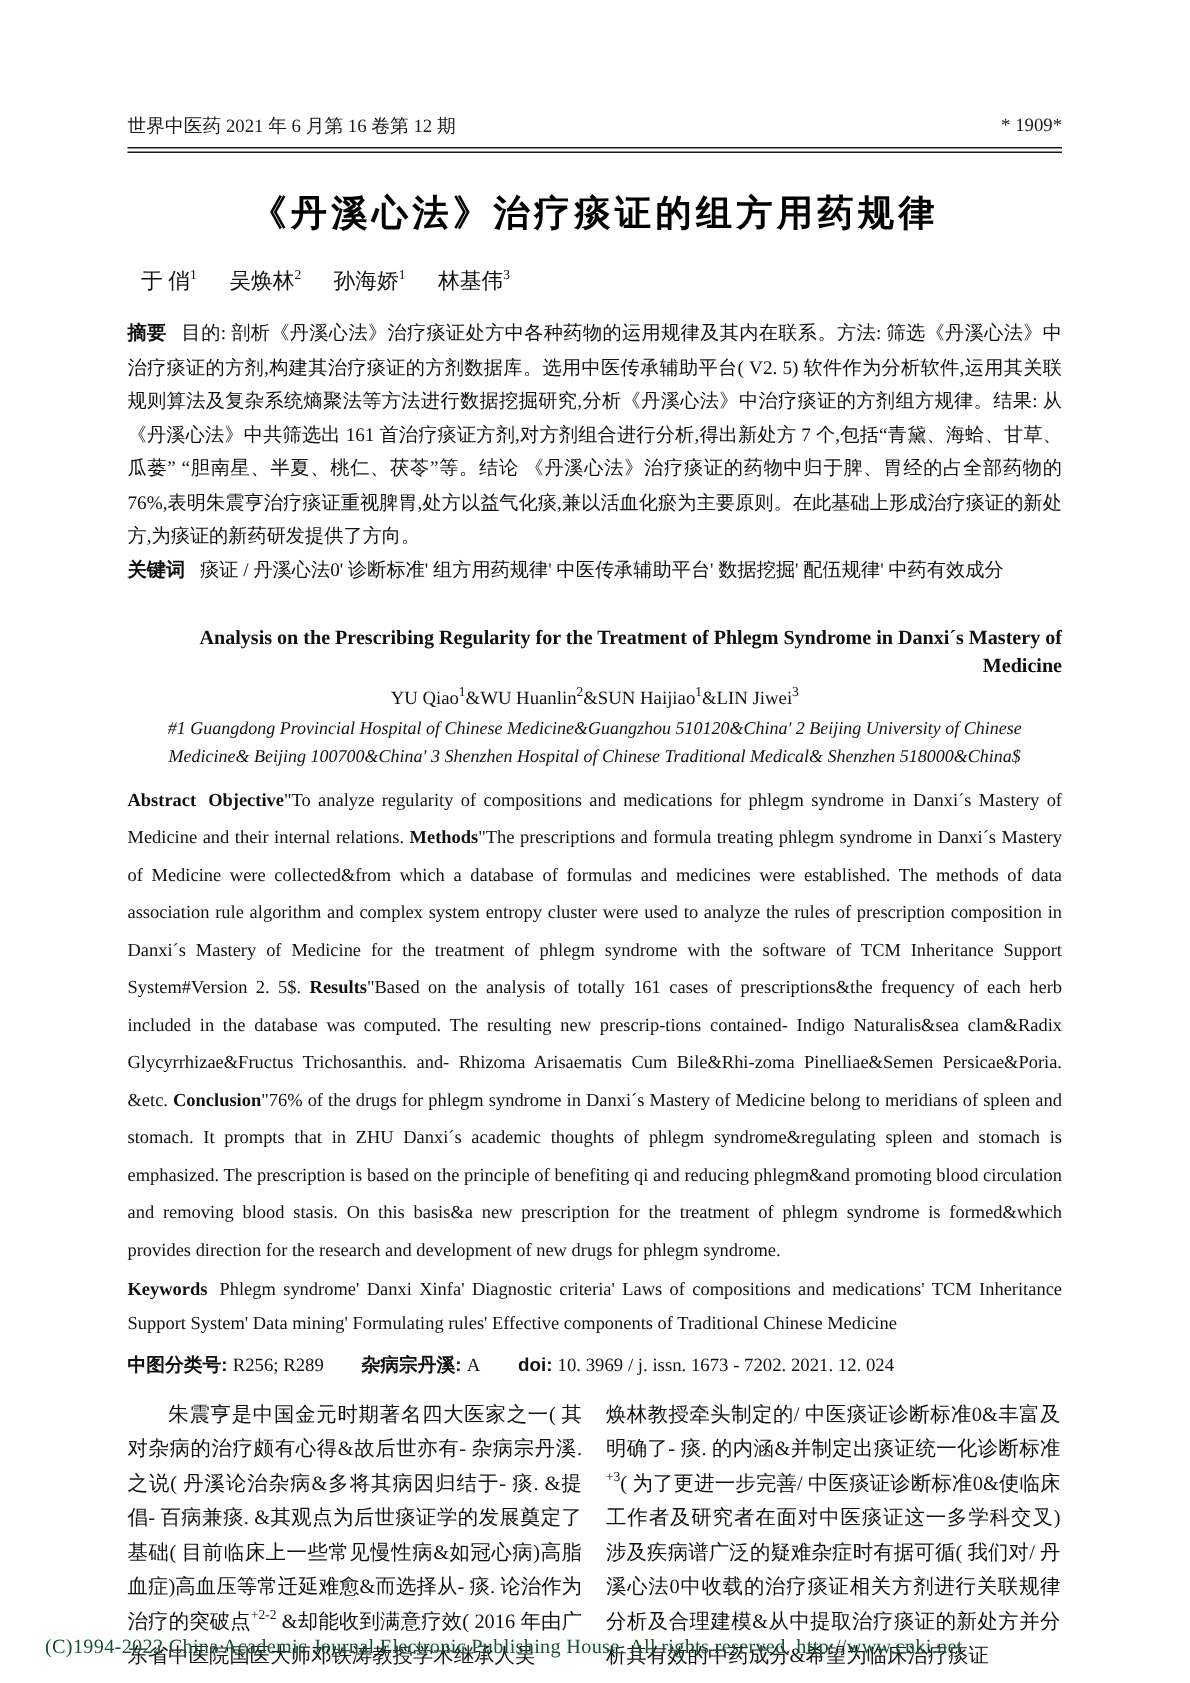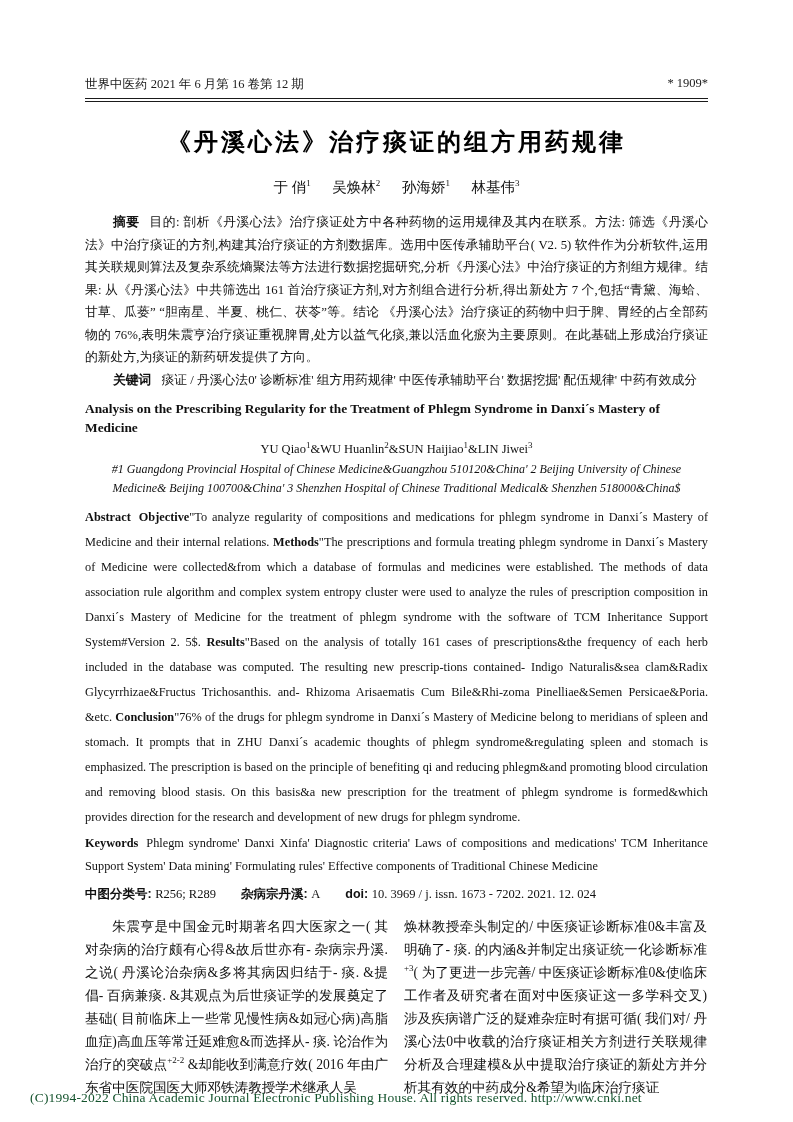--- a/index.html
+++ b/index.html
@@ -18,7 +18,7 @@
     text-align:center; font-family:"Liberation Sans", sans-serif;
     font-weight:700; font-size:24px; letter-spacing:3px; margin-top:24px; color:#000;
   }
-  .authors-cn { text-align:center; margin-top:20px; font-size:14.5px; }
+  .authors-cn { margin-top:20px; font-size:14.5px; }
   .authors-cn .author { margin:0 9px; }
   .authors-cn sup, .authors-en sup, .body-text sup { font-size:9px; vertical-align:super; line-height:0; }
   .affil-cn { text-align:center; font-size:11px; margin-top:7px; color:#1a1a1a; }

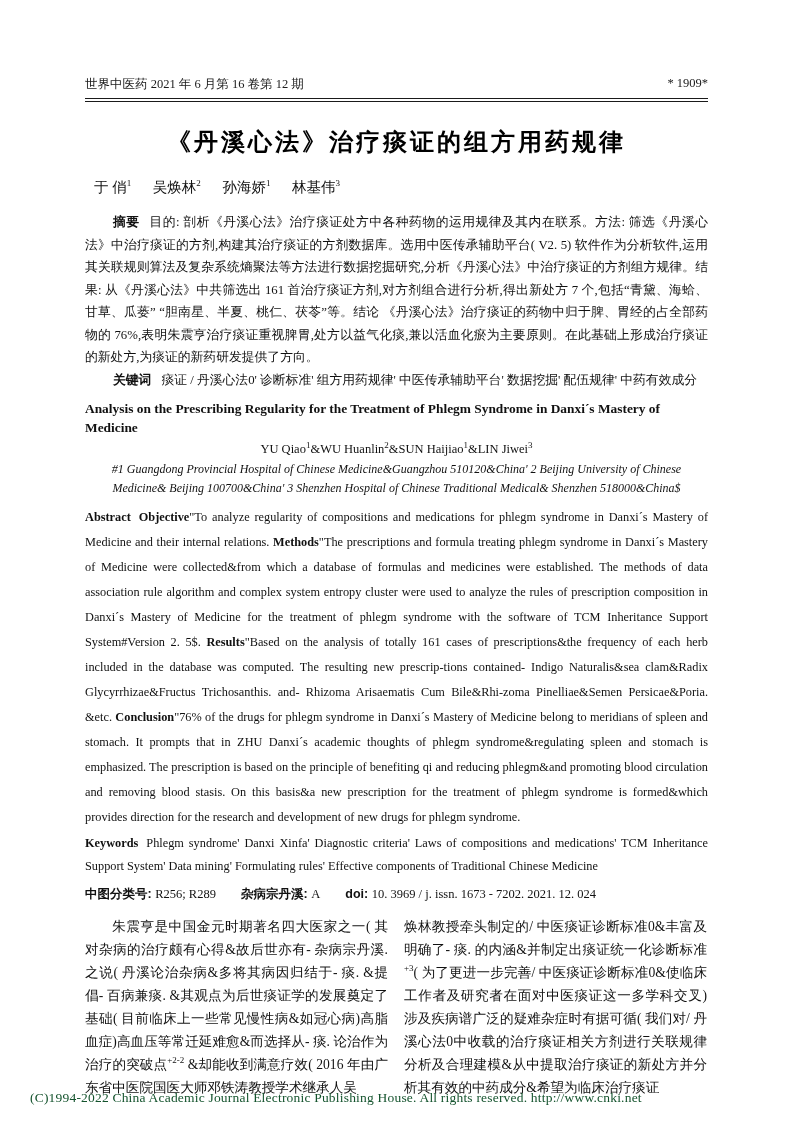--- a/index.html
+++ b/index.html
@@ -24,7 +24,7 @@
   .affil-cn { text-align:center; font-size:11px; margin-top:7px; color:#1a1a1a; }
 
   .abstract-cn { margin-top:14px; font-size:12.8px; line-height:22.5px; text-align:justify; }
-  .label-cn { font-family:Liberation Serif, serif; font-weight:700; margin-right:10px;margin-left:28px; }
+  .label-cn { font-family:Liberation Serif, serif; font-weight:700; margin-right:10px; }
   .keywords-cn { font-size:12.8px; line-height:22.5px; text-align:justify; }
 
   .title-en { text-align:left; font-weight:700; font-size:13.4px; margin-top:8px; line-height:19px; }

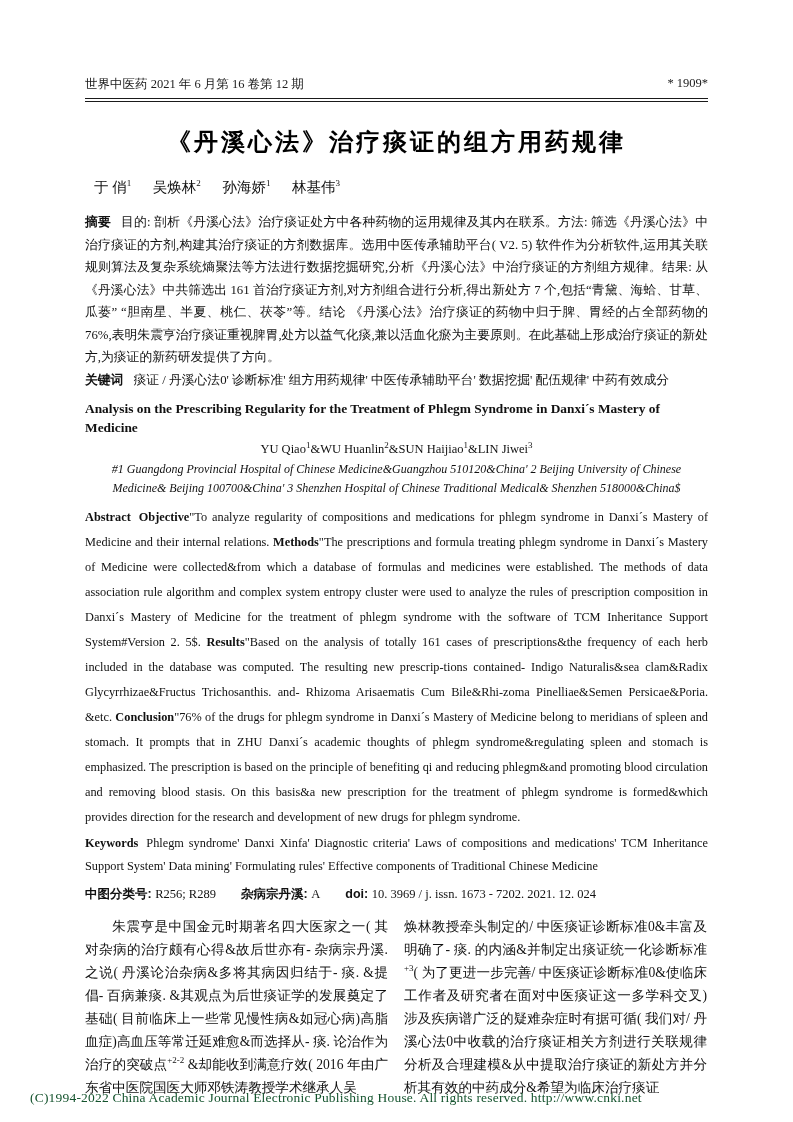--- a/index.html
+++ b/index.html
@@ -27,7 +27,7 @@
   .label-cn { font-family:Liberation Serif, serif; font-weight:700; margin-right:10px; }
   .keywords-cn { font-size:12.8px; line-height:22.5px; text-align:justify; }
 
-  .title-en { text-align:left; font-weight:700; font-size:13.4px; margin-top:8px; line-height:19px; }
+  .title-en { text-align:right; font-weight:700; font-size:13.4px; margin-top:24px; line-height:19px; }
   .authors-en { text-align:center; font-size:12.5px; margin-top:5px; }
   .affil-en { text-align:center; font-style:italic; font-size:12px; margin-top:3px; line-height:19px; }
 

